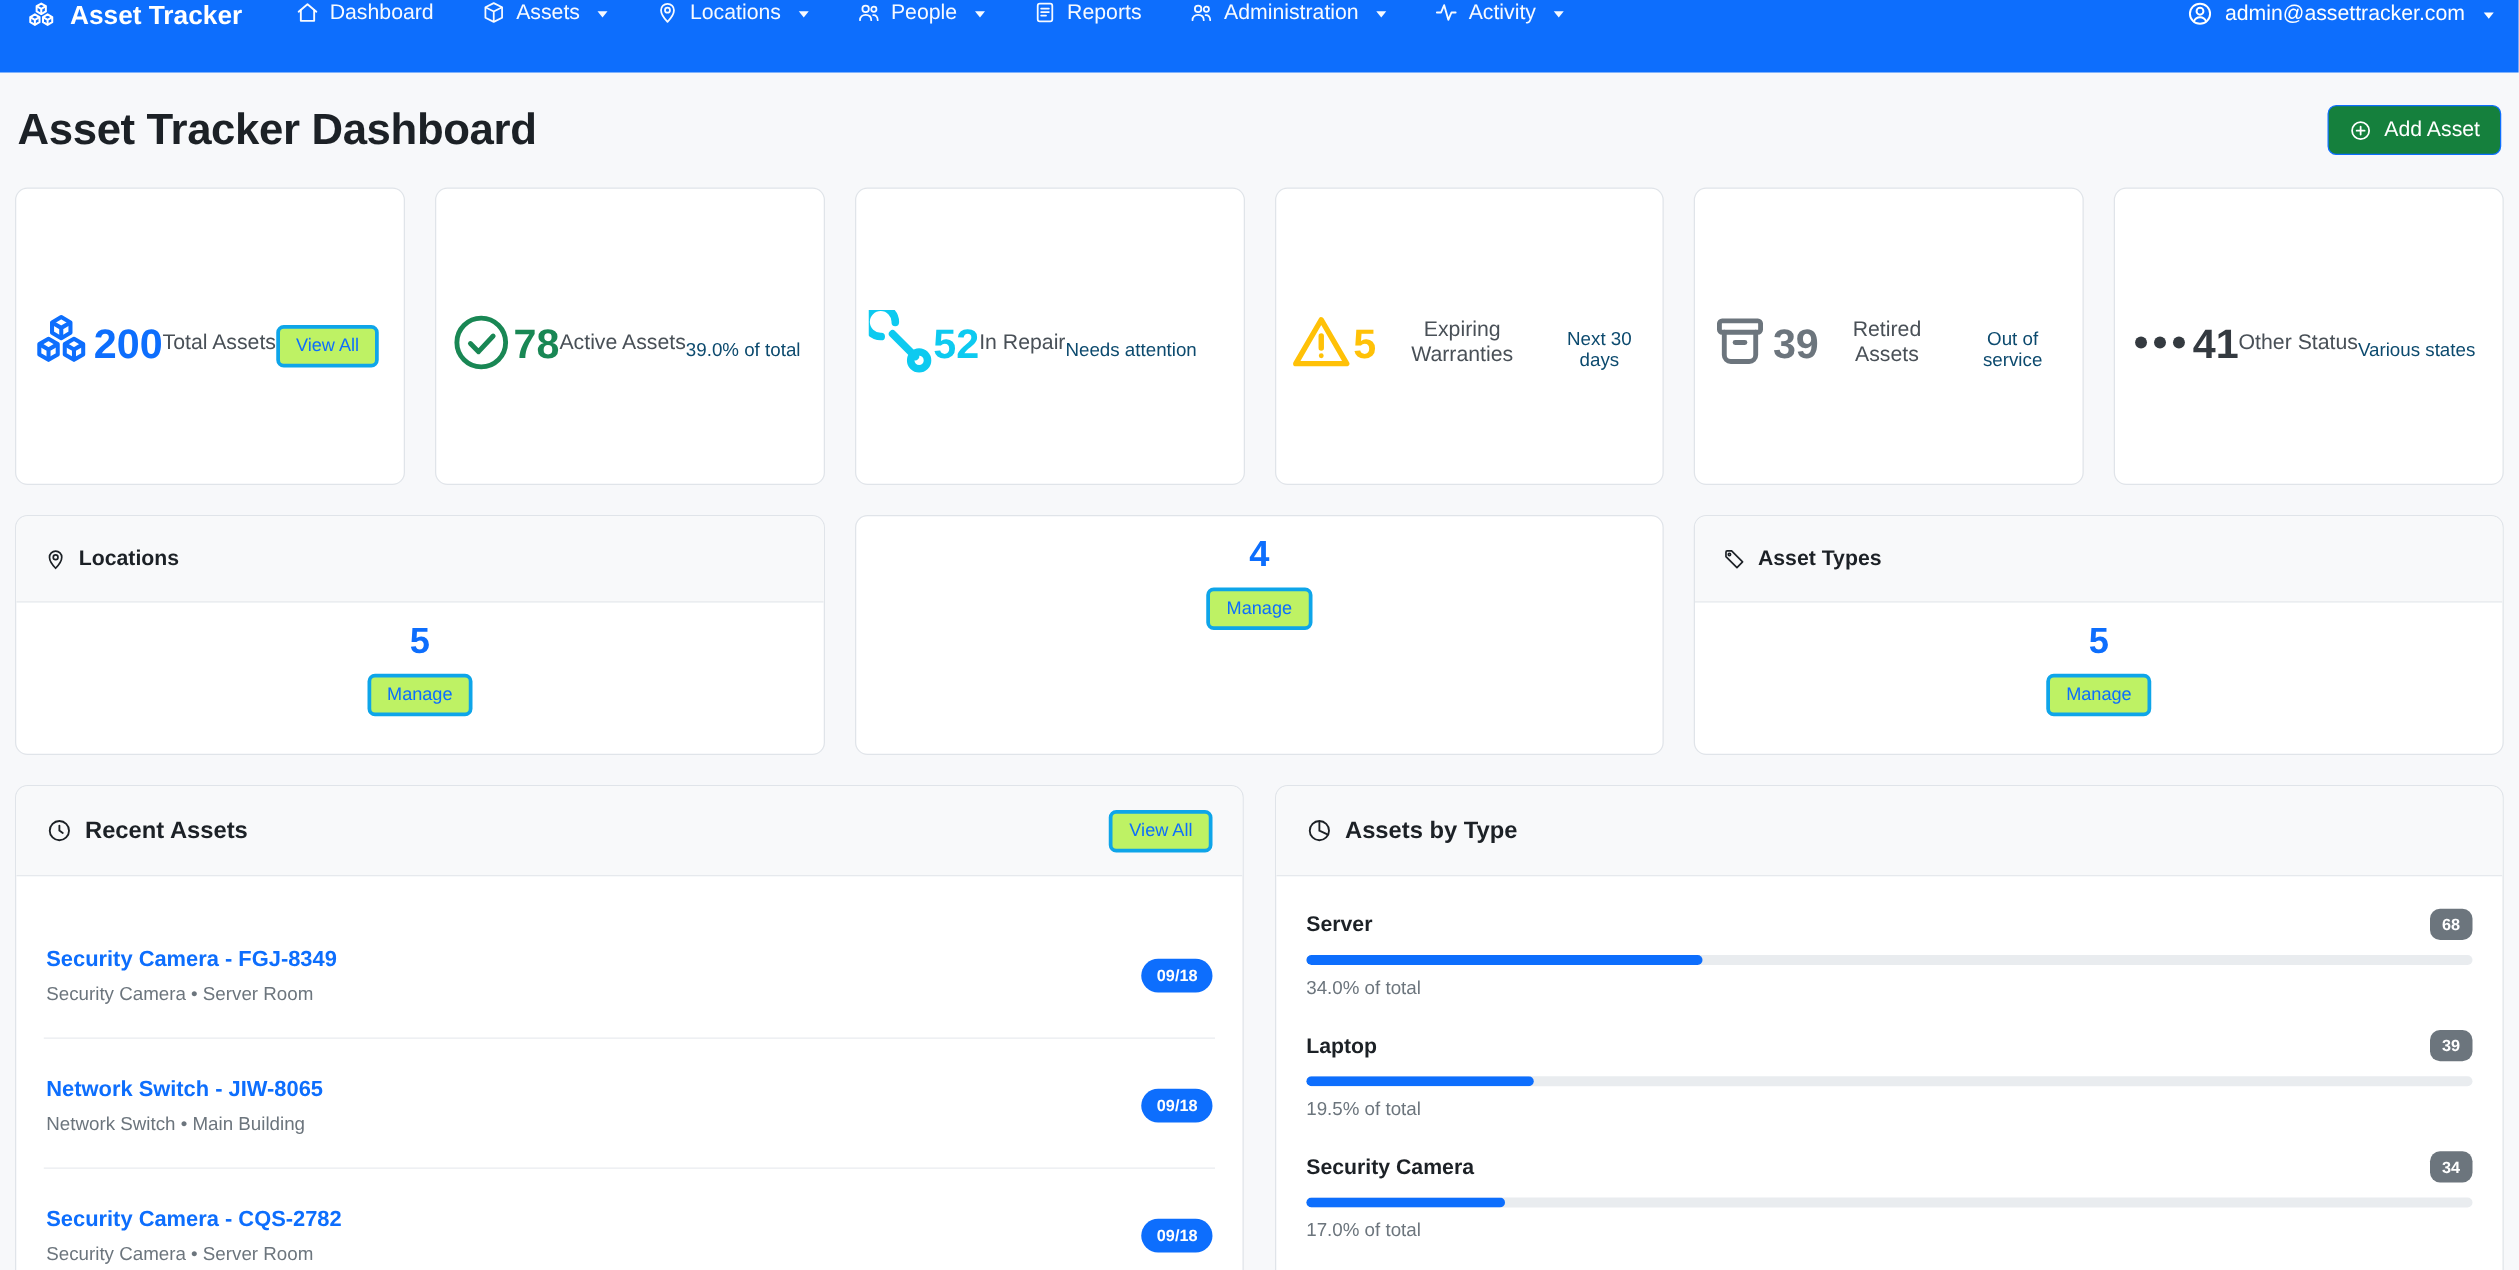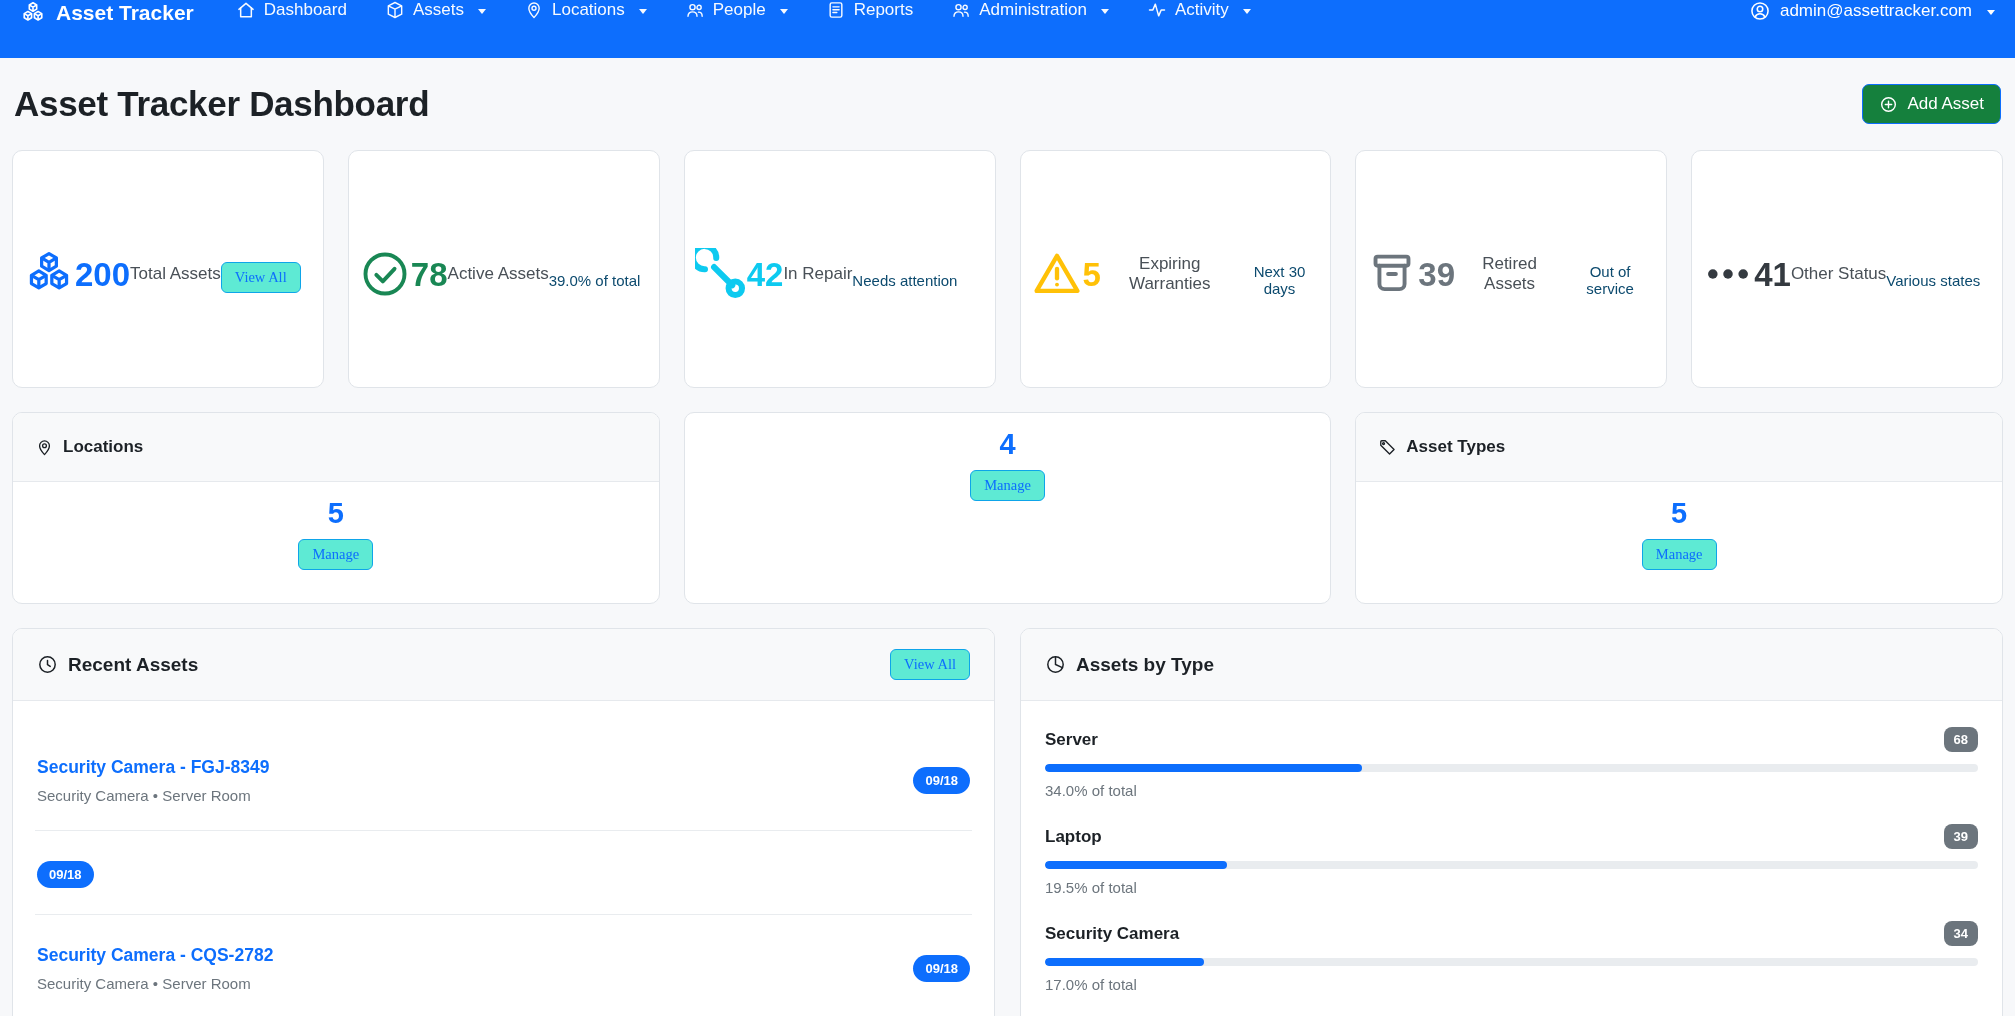--- a/index.html
+++ b/index.html
@@ -22,7 +22,7 @@
   .page-title { font-size:35px; font-weight:600; color:#1c2126; letter-spacing:-.3px; }
   .btn-primary { display:flex; align-items:center; gap:9px; background:#15803d; color:#fff; border:1px solid #0d6efd; border-radius:7px; padding:9px 16px; font-size:17px; font-family:inherit; cursor:pointer; }
   .btn-primary svg { width:19px; height:19px; }
-  .btn-outline { background:#5eead4; color:#0d6efd; border:1px solid #0ea5e9; border-radius:6px; padding:6px 13px; font-size:14.5px; font-family:Liberation Serif, serif; cursor:pointer; white-space:nowrap; }
+  .btn-outline { background:#bef264; color:#0d6efd; border:3px solid #0ea5e9; border-radius:6px; padding:6px 13px; font-size:14.5px; font-family:Liberation Sans, sans-serif; cursor:pointer; white-space:nowrap; }
 
   
   .card { background:#fff; border:1px solid #e0e4e9; border-radius:10px; overflow:hidden; }

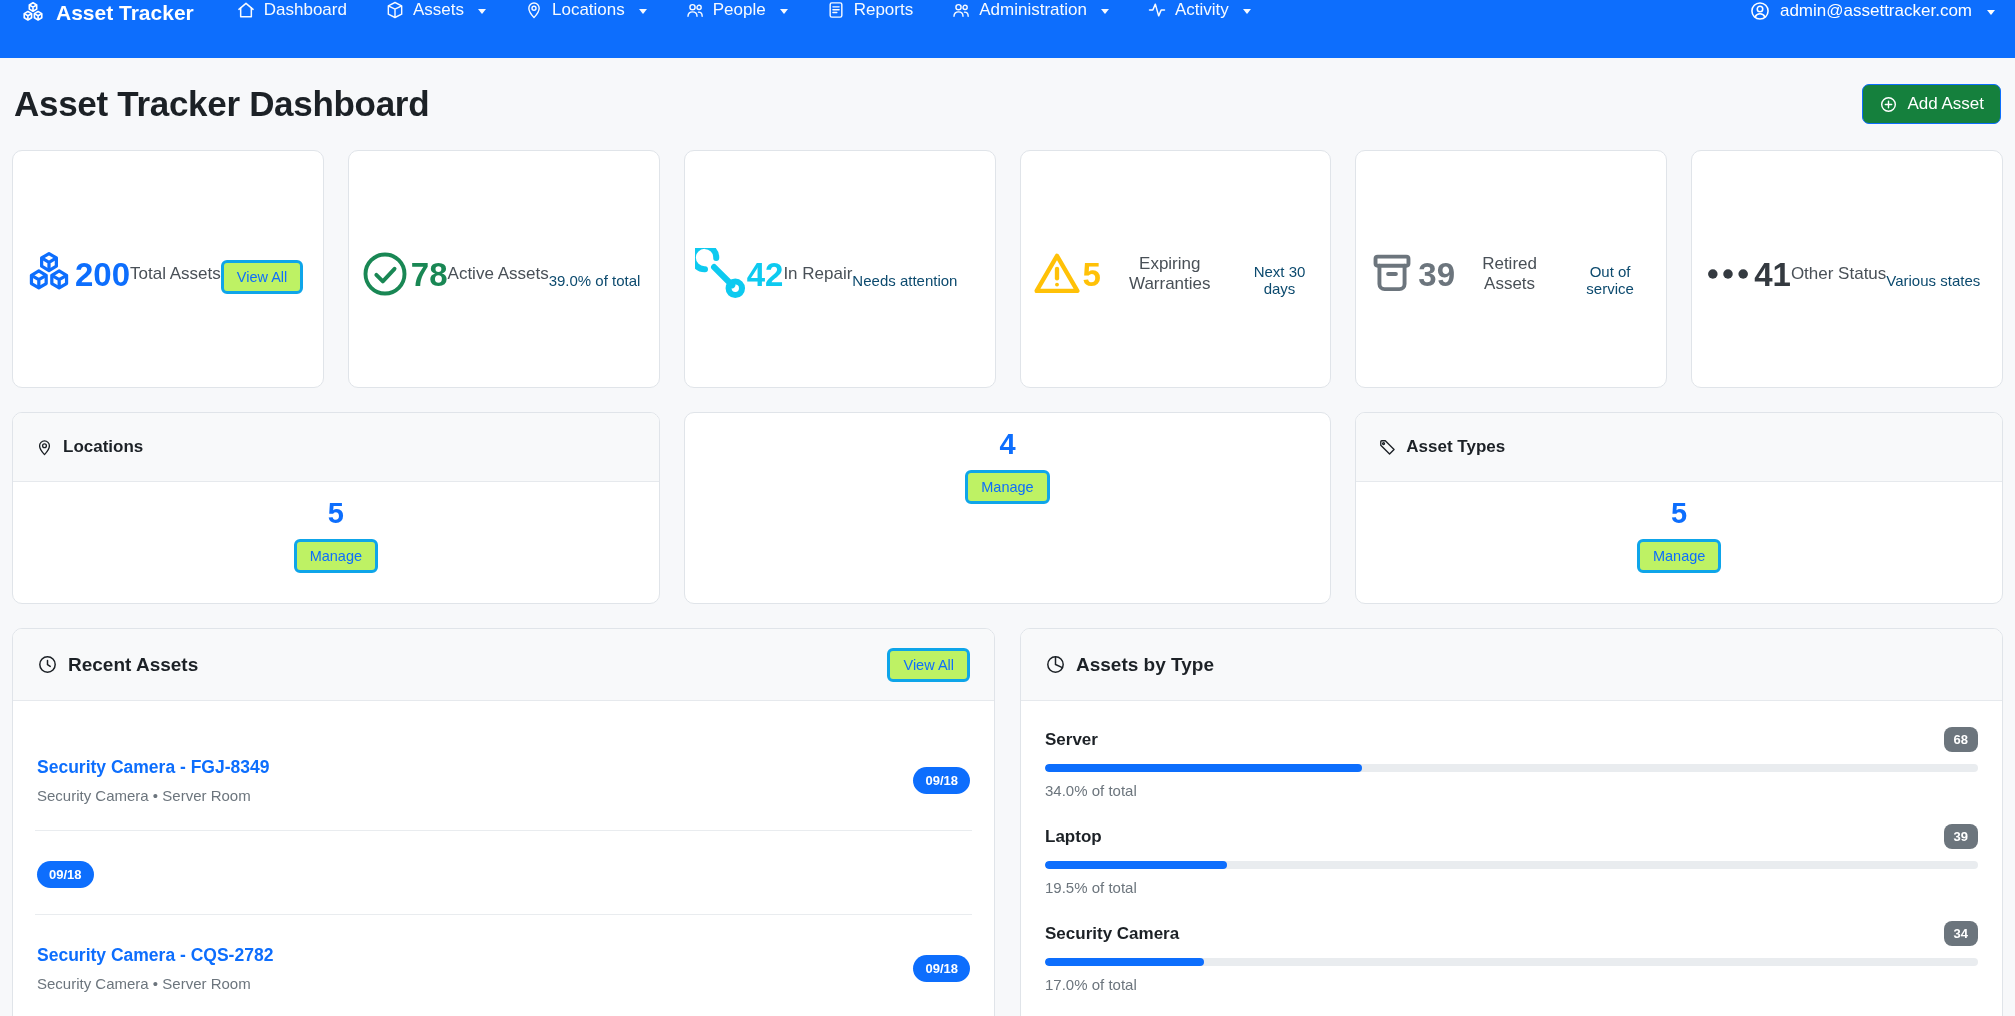--- a/index.html
+++ b/index.html
@@ -228,7 +228,7 @@
           <circle cx="18.6" cy="18.6" r="3.1"></circle>
         </svg>
     </span>
-    <div class="stat-value" style="color: rgb(13, 202, 240);">42</div>
+    <div class="stat-value" style="color: rgb(13, 202, 240);">52</div>
     <div class="stat-label">In Repair</div>
     <div class="stat-note">Needs attention</div>
   </div>

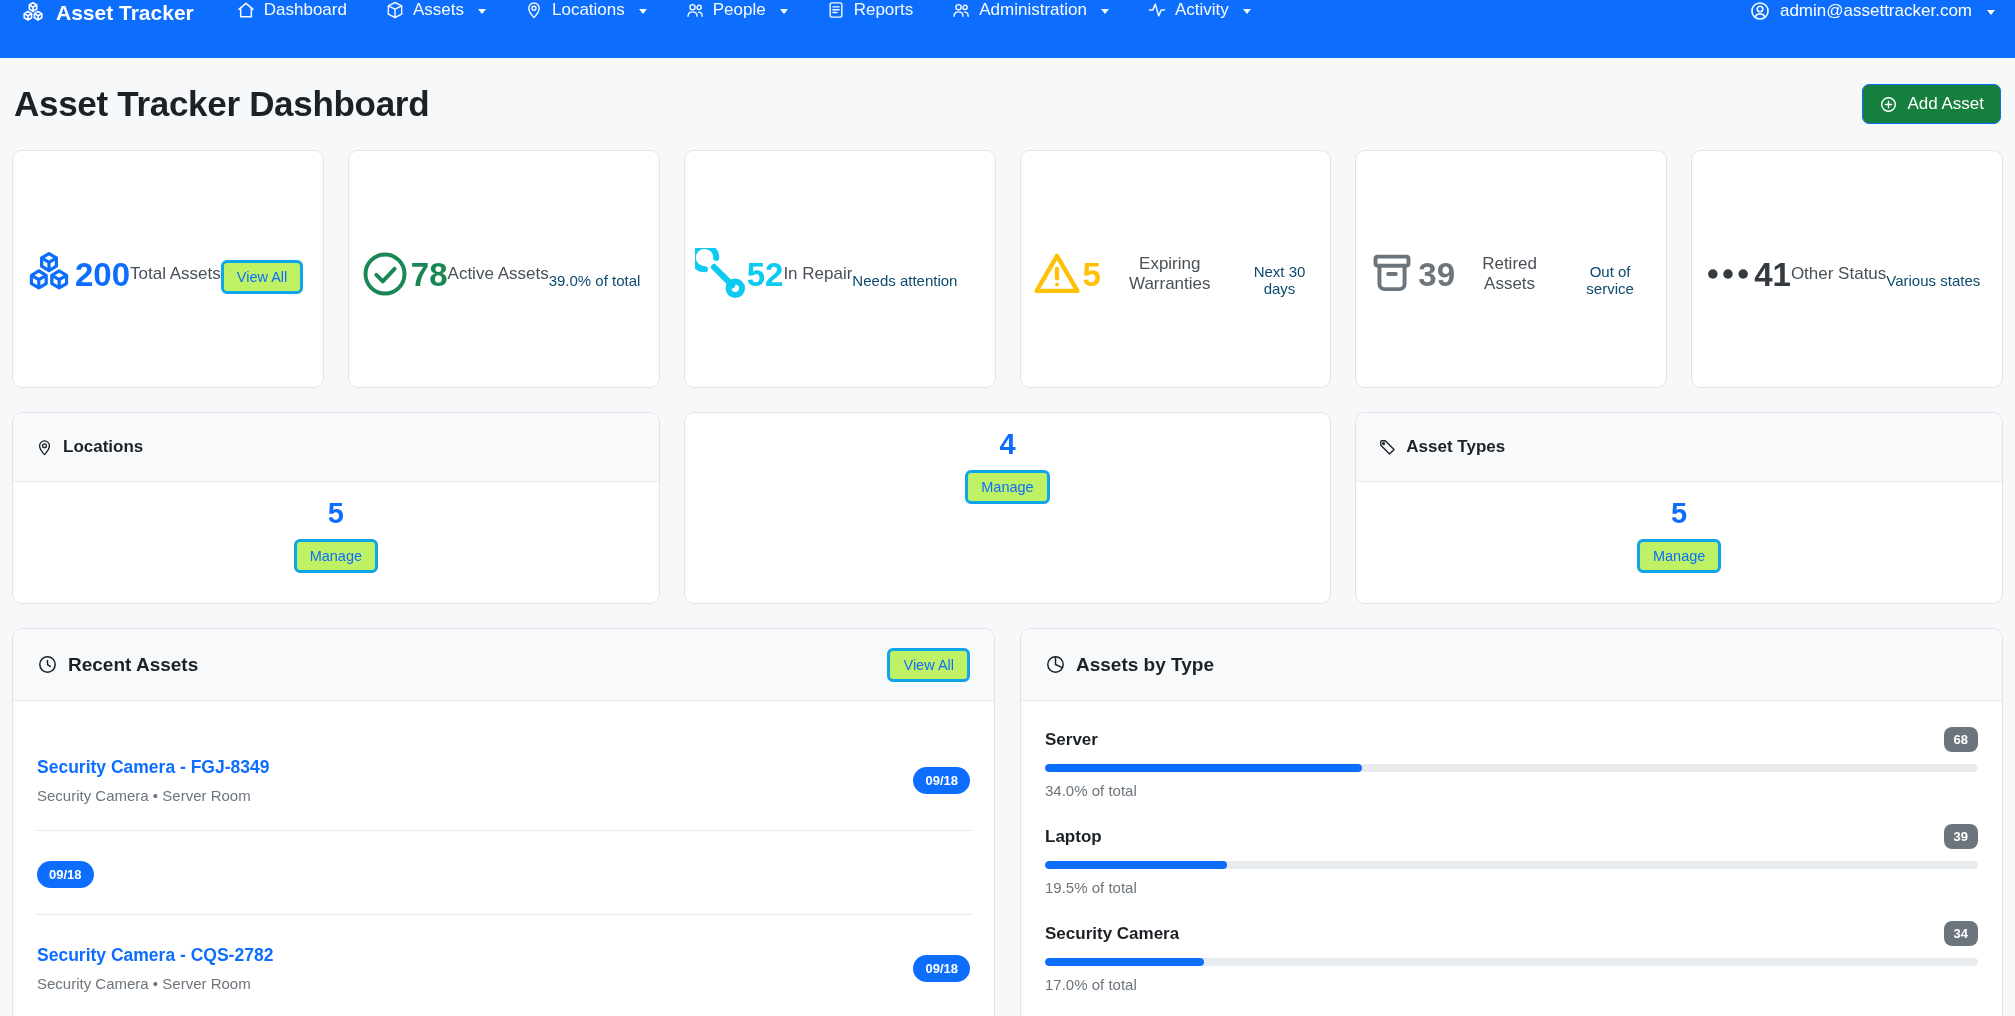--- a/index.html
+++ b/index.html
@@ -341,6 +341,10 @@
       </div>
 
       <div class="list-item">
+        <div>
+          <div class="item-name">Network Switch - JIW-8065</div>
+          <div class="item-meta">Network Switch • Main Building</div>
+        </div>
         <span class="date-badge">09/18</span>
       </div>
 

